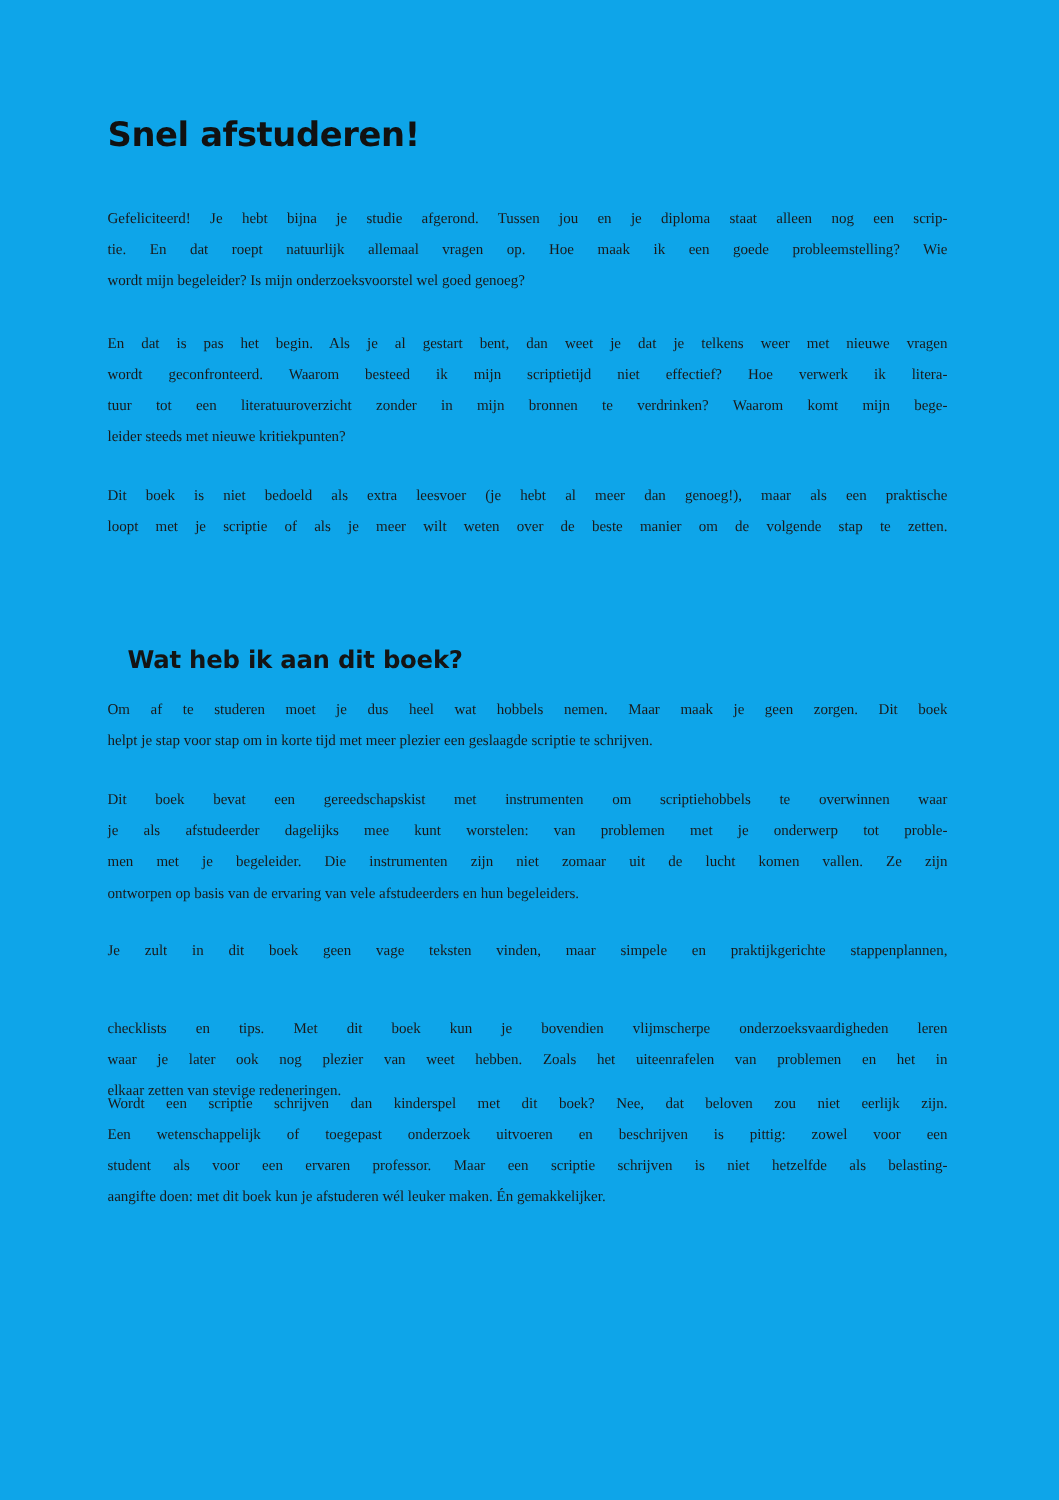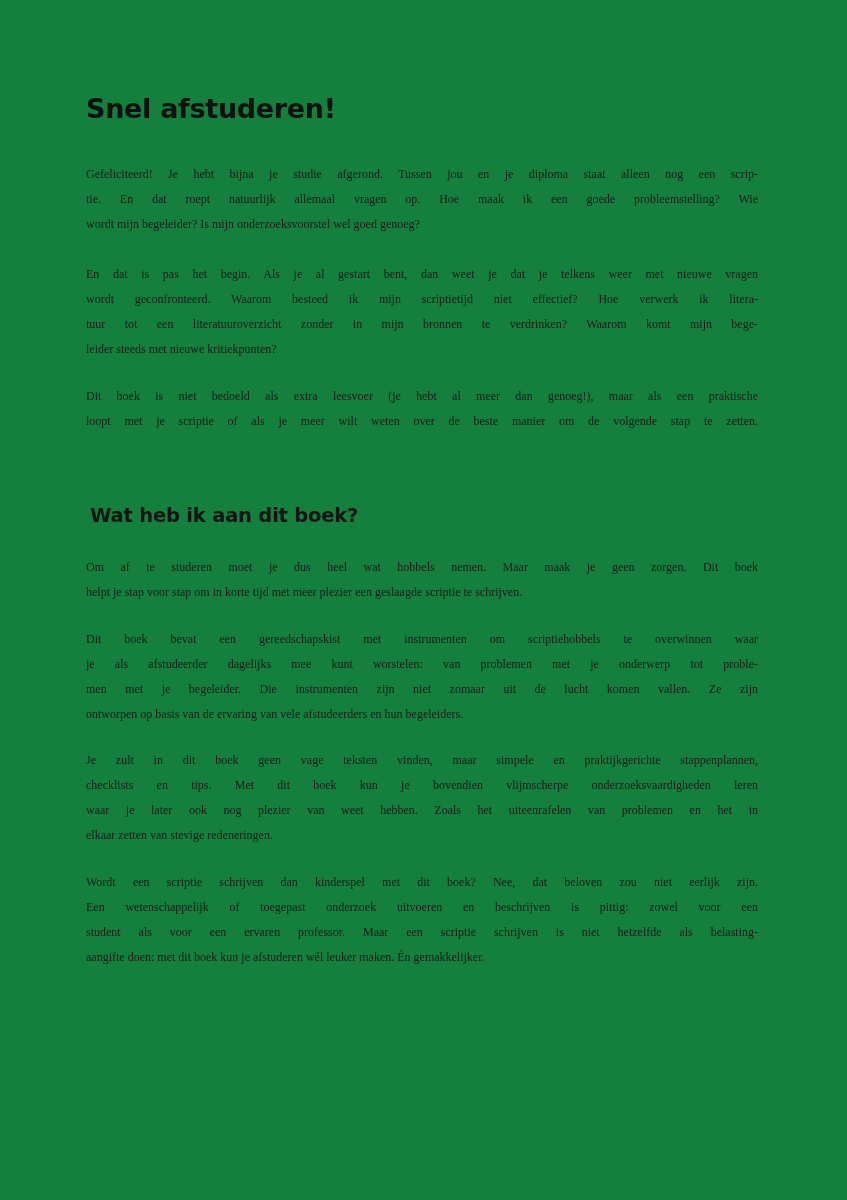--- a/index.html
+++ b/index.html
@@ -18,7 +18,7 @@
     left: 0; top: 0;
     width: 847px;
     height: 1200px;
-    background: #15803d;
+    background: #0ea5e9;
   }
   .content {
     position: absolute;

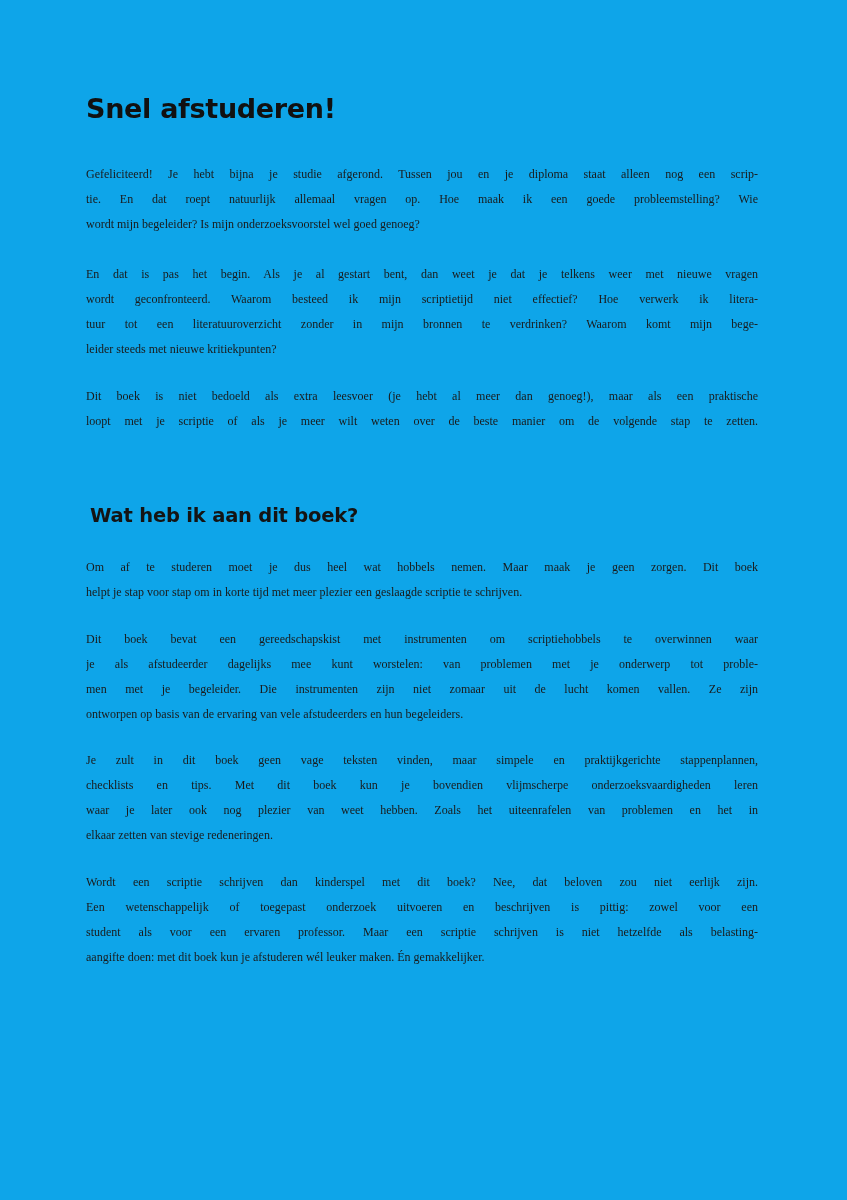--- a/index.html
+++ b/index.html
@@ -41,7 +41,7 @@
   h2 {
     position: absolute;
     left: 0;
-    margin: 4px;
+    margin: 16px;
     font-family: "DejaVu Sans", sans-serif;
     font-weight: bold;
     font-size: 19.5px;

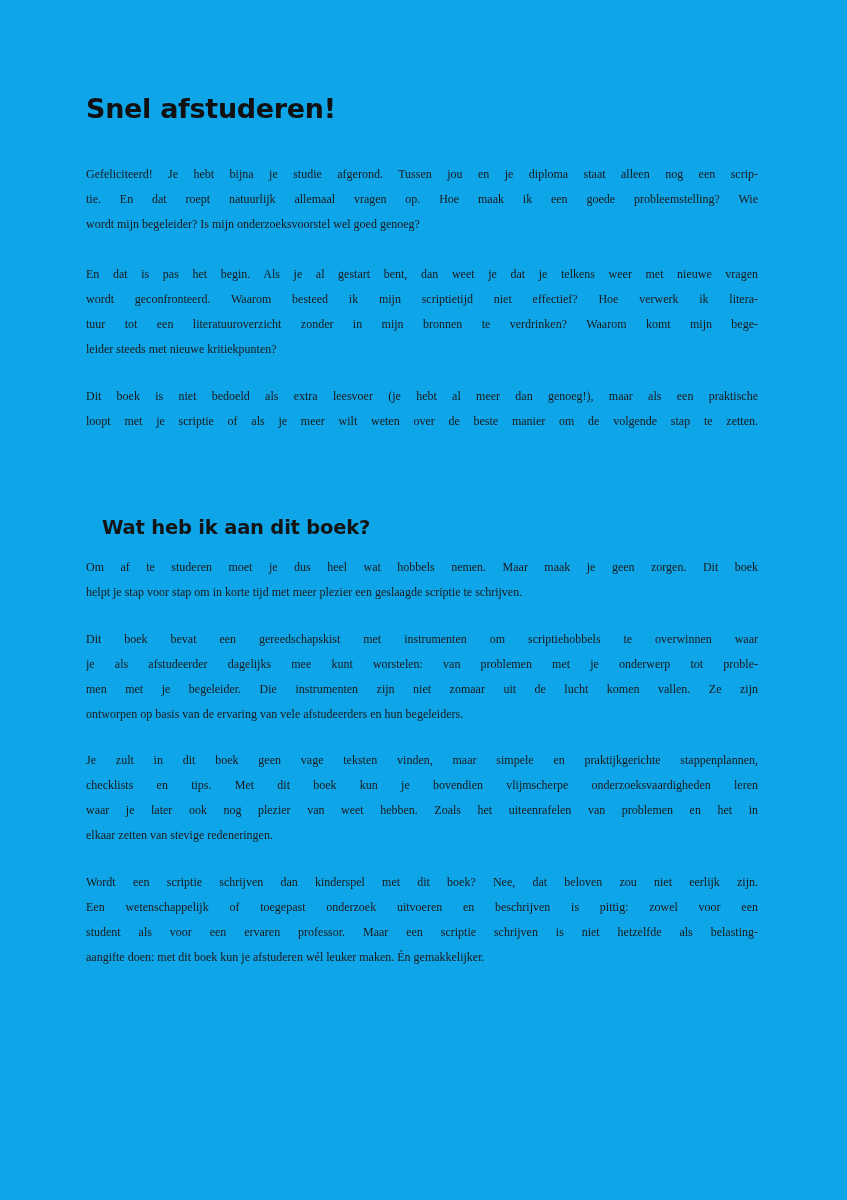--- a/index.html
+++ b/index.html
@@ -112,7 +112,7 @@
 
     <div class="para" style="top:748px;">
       <span class="line" style="white-space: normal; overflow: hidden;">Je zult in dit boek geen vage teksten vinden, maar simpele en praktijkgerichte stappenplannen,</span>
-      <span class="line" style="white-space: normal; overflow: hidden;">checklists en tips. Met dit boek kun je bovendien vlijmscherpe onderzoeksvaardigheden leren</span>
+      <span class="line" style="white-space: normal; overflow: hidden; margin-top: 37px;">checklists en tips. Met dit boek kun je bovendien vlijmscherpe onderzoeksvaardigheden leren</span>
       <span class="line" style="white-space: normal; overflow: hidden;">waar je later ook nog plezier van weet hebben. Zoals het uiteenrafelen van problemen en het in</span>
       <span class="line last" style="white-space: normal; overflow: hidden;">elkaar zetten van stevige redeneringen.</span>
     </div>

